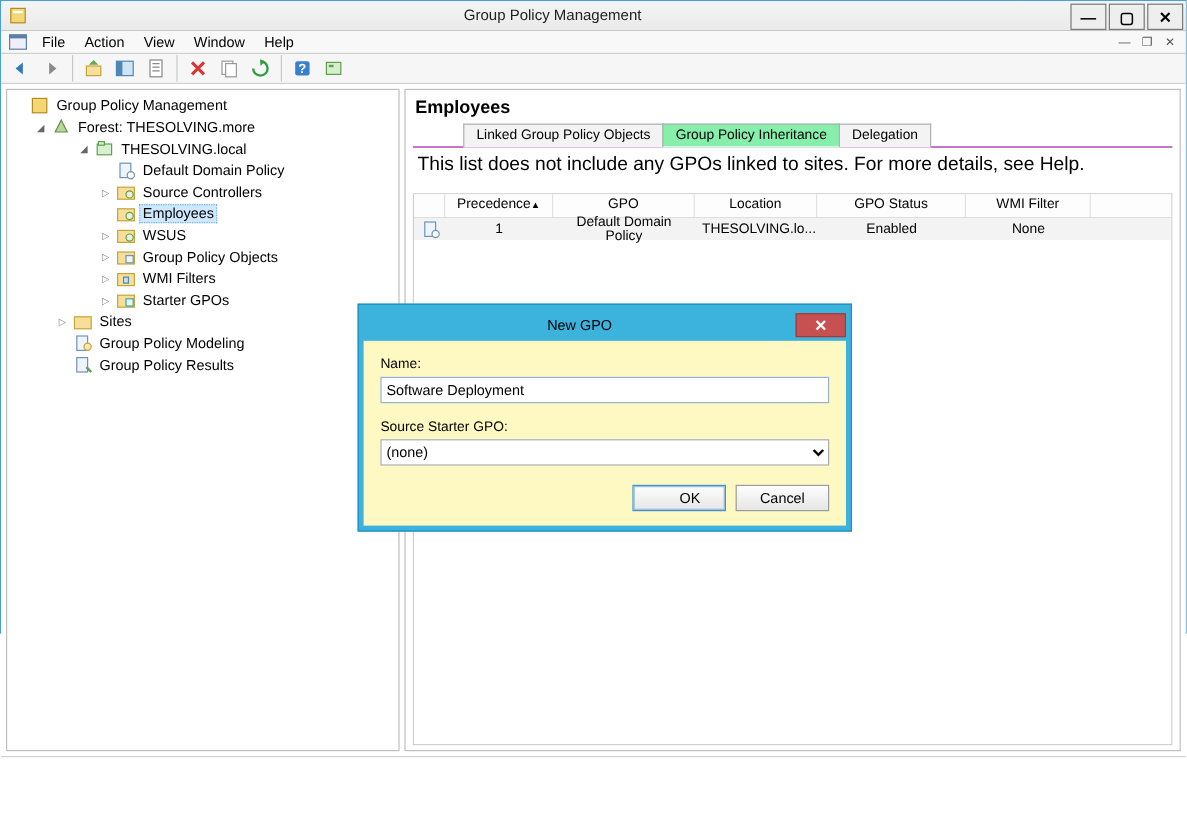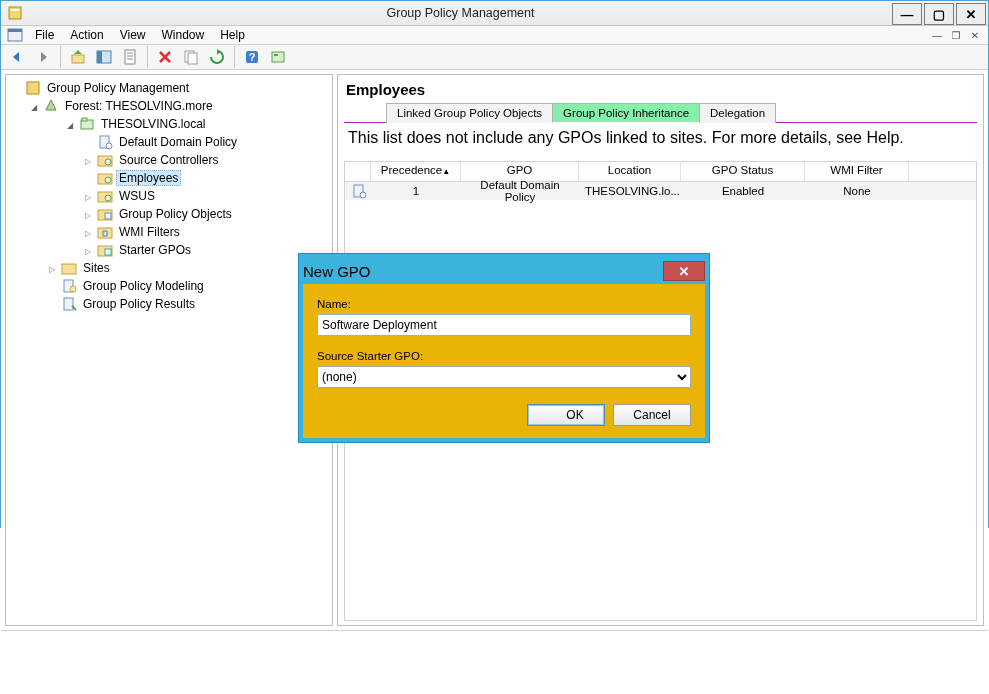--- a/index.html
+++ b/index.html
@@ -194,7 +194,7 @@
     display:flex; align-items:center;
     color:#000;
   }
-  .dlg-title-text { flex:1; font-size:15px; }
+  .dlg-title-text { flex:1; text-align:center; font-size:12px; }
   .dlg-close {
     background:#c75050; color:#fff;
     width:42px; height:20px;

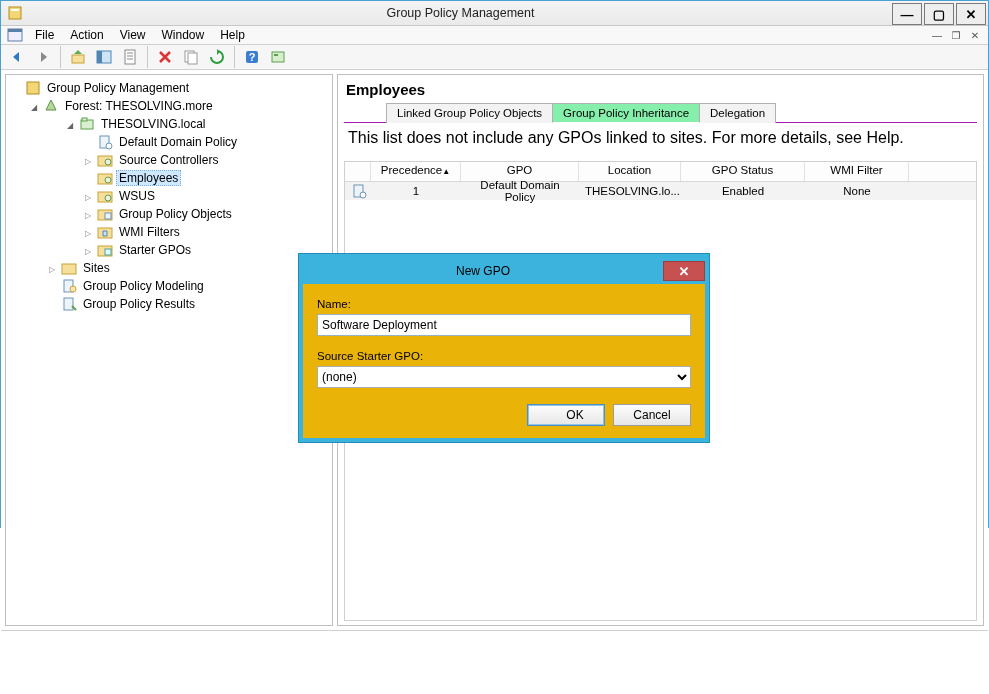--- a/index.html
+++ b/index.html
@@ -203,7 +203,7 @@
     border:1px solid #9e3d3d;
   }
   .dlg-body {
-    background:#eab308;
+    background:#fef9c3;
     padding:14px 14px 12px 14px;
     display:flex; flex-direction:column;
   }

